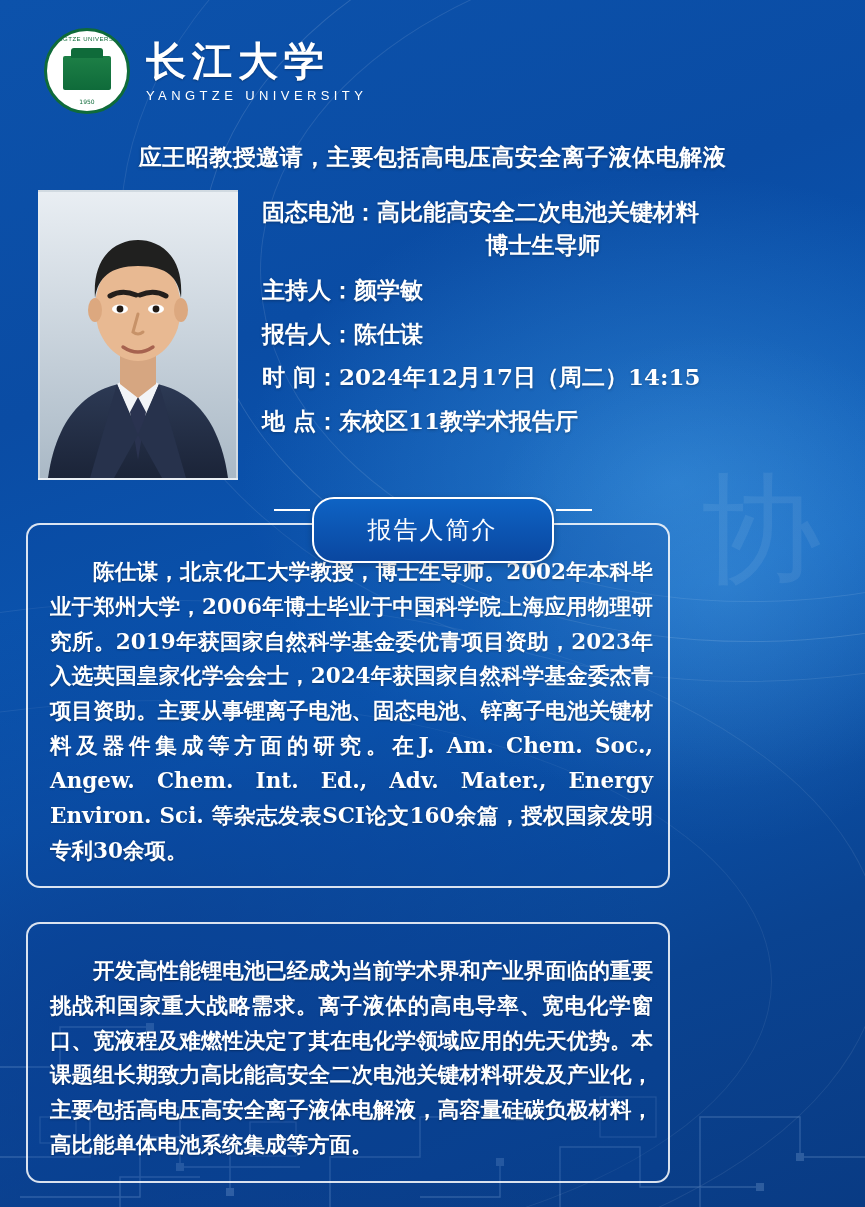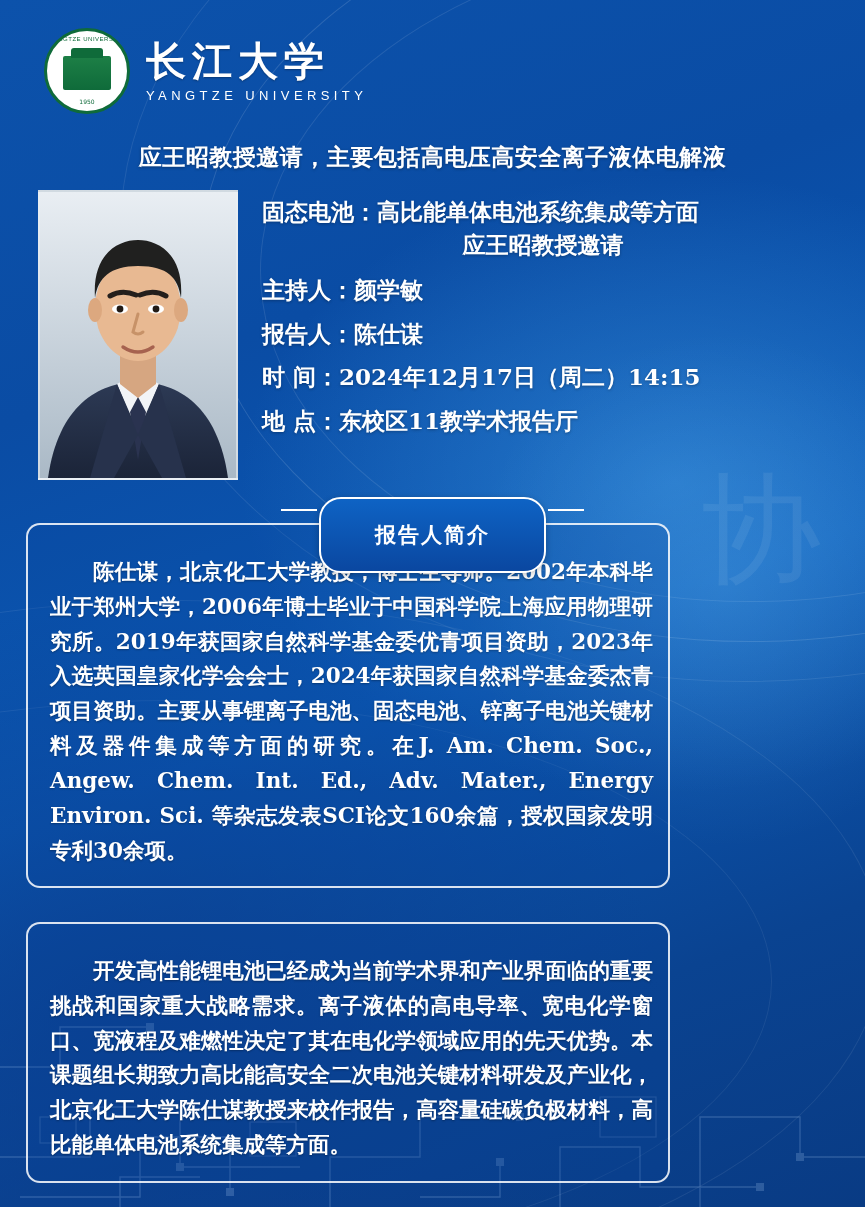--- a/index.html
+++ b/index.html
@@ -362,7 +362,7 @@
 
   <div class="info">
     <div class="topic">
-      <span>固态电池：</span><span>高比能单体电池系统集成等方面</span>
+      <span>固态电池：</span><span>高比能高安全二次电池关键材料</span>
       <span class="topic-l2">应王昭教授邀请</span>
     </div>
     <div class="row">主持人：颜学敏</div>

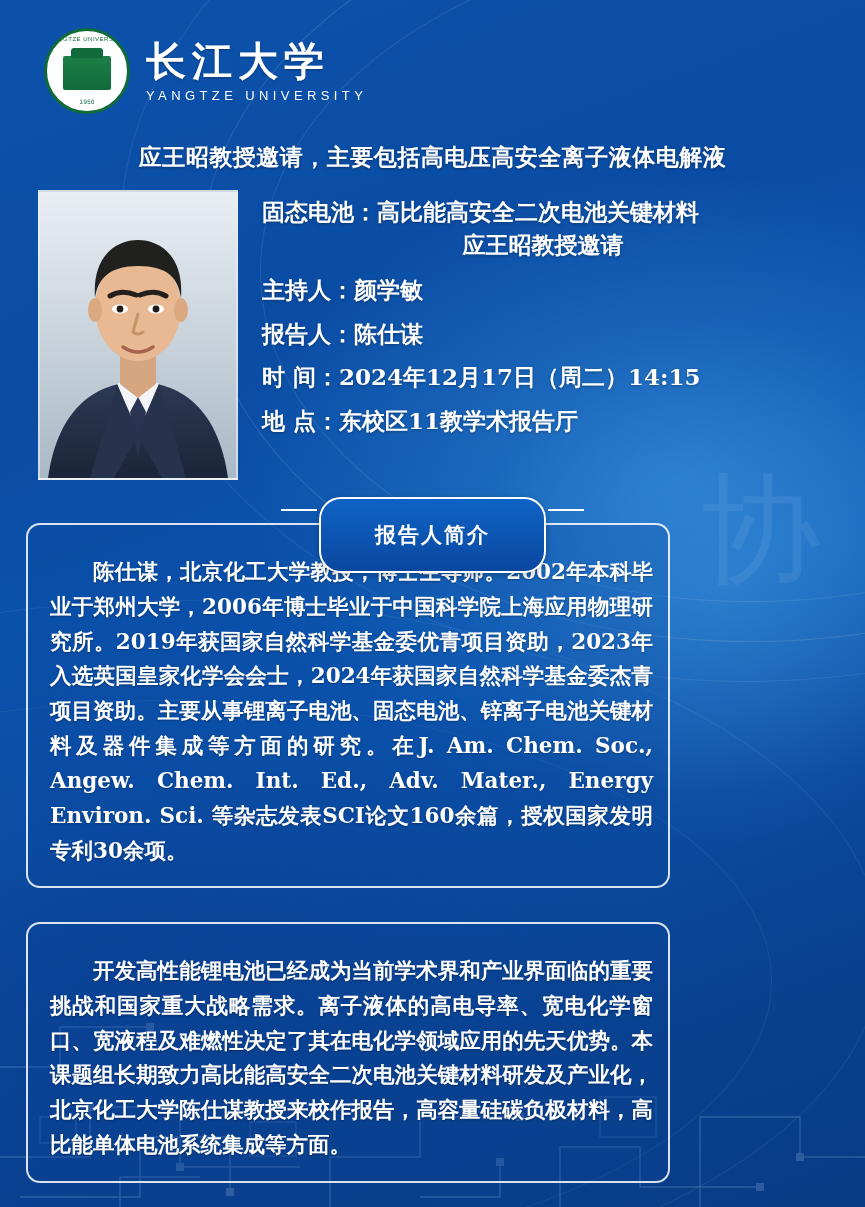--- a/index.html
+++ b/index.html
@@ -363,7 +363,7 @@
   <div class="info">
     <div class="topic">
       <span>固态电池：</span><span>高比能高安全二次电池关键材料</span>
-      <span class="topic-l2">应王昭教授邀请</span>
+      <span class="topic-l2">博士生导师</span>
     </div>
     <div class="row">主持人：颜学敏</div>
     <div class="row">报告人：陈仕谋</div>

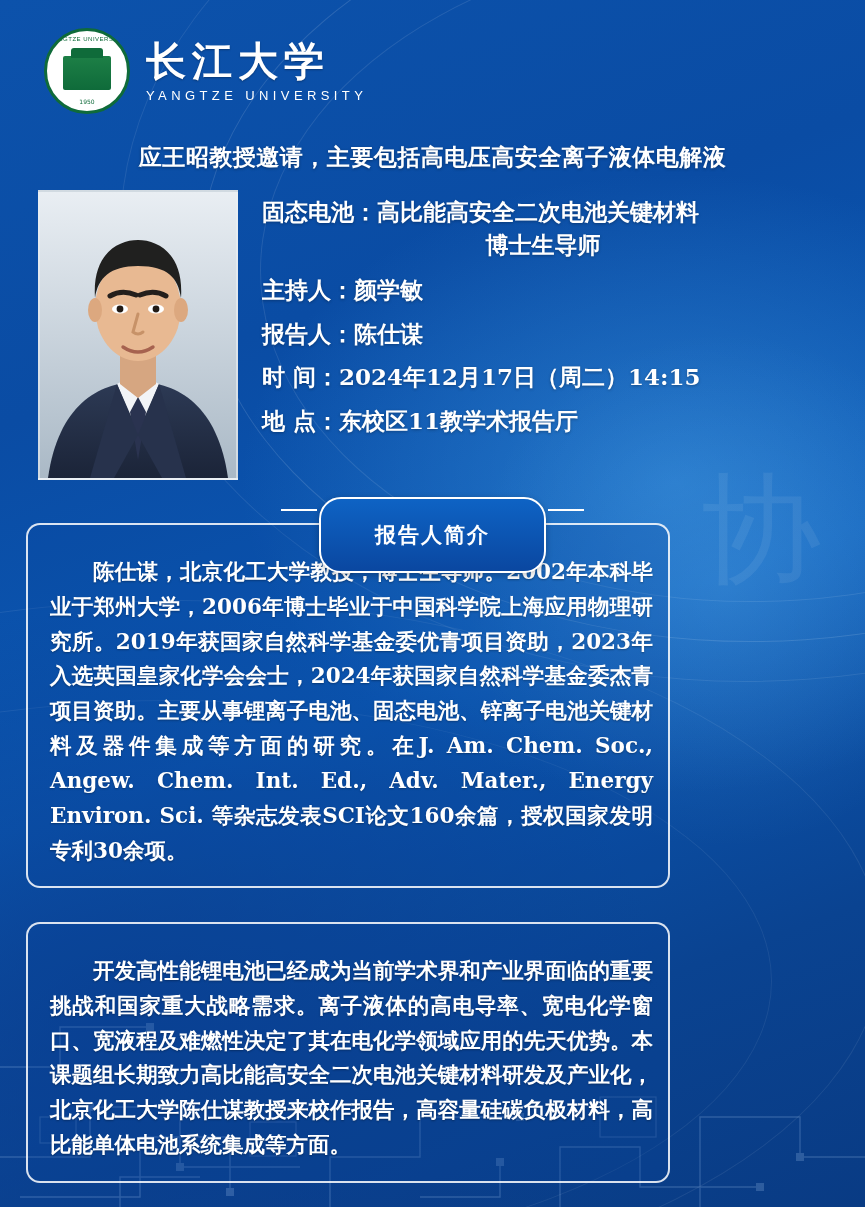--- a/index.html
+++ b/index.html
@@ -210,14 +210,14 @@
   .banner {
     display: inline-block;
     position: relative;
-    padding: 22px 54px;
+    padding: 15px 54px;
     background: linear-gradient(#0e63c4, #0a47a0);
     border: 2px solid #ffffff;
     border-radius: 22px;
     color: #fff;
     font-family: "DejaVu Serif", serif;
-    font-weight: bold;
-    font-size: 21px;
+    font-weight: normal;
+    font-size: 24px;
     letter-spacing: 2px;
     box-shadow: 0 2px 6px rgba(0,0,0,0.25);
   }

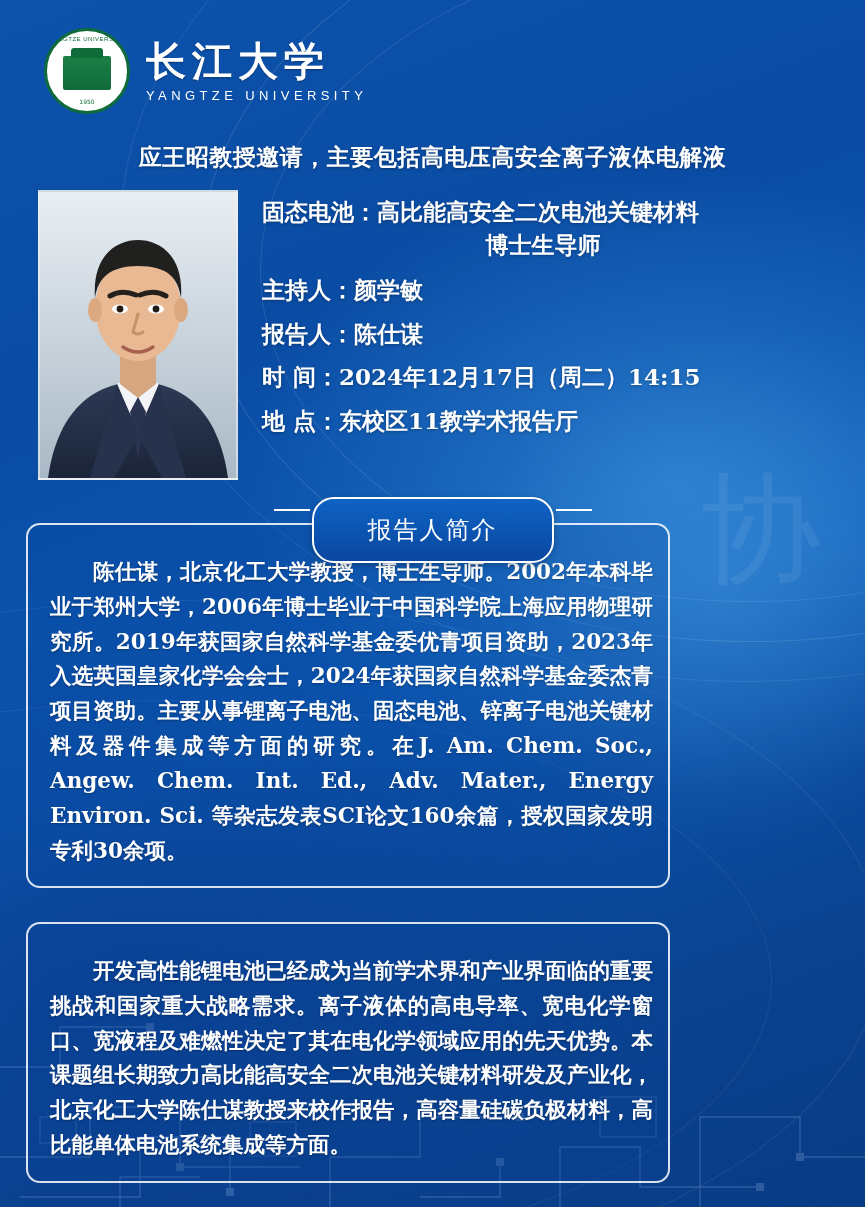--- a/index.html
+++ b/index.html
@@ -379,7 +379,7 @@
   </div>
 
   <div class="panel" id="talk-abstract-panel">
-    <p>开发高性能锂电池已经成为当前学术界和产业界面临的重要挑战和国家重大战略需求。离子液体的高电导率、宽电化学窗口、宽液程及难燃性决定了其在电化学领域应用的先天优势。本课题组长期致力高比能高安全二次电池关键材料研发及产业化，北京化工大学陈仕谋教授来校作报告，高容量硅碳负极材料，高比能单体电池系统集成等方面。</p>
+    <p>开发高性能锂电池已经成为当前学术界和产业界面临的重要挑战和国家重大战略需求。离子液体的高电导率、宽电化学窗口、宽液程及难燃性决定了其在电化学领域应用的先天优势。本课题组长期致力高比能高安全二次电池关键材料研发及产业化，主要包括高电压高安全离子液体电解液，高容量硅碳负极材料，高比能单体电池系统集成等方面。</p>
   </div>
 
 </div>

